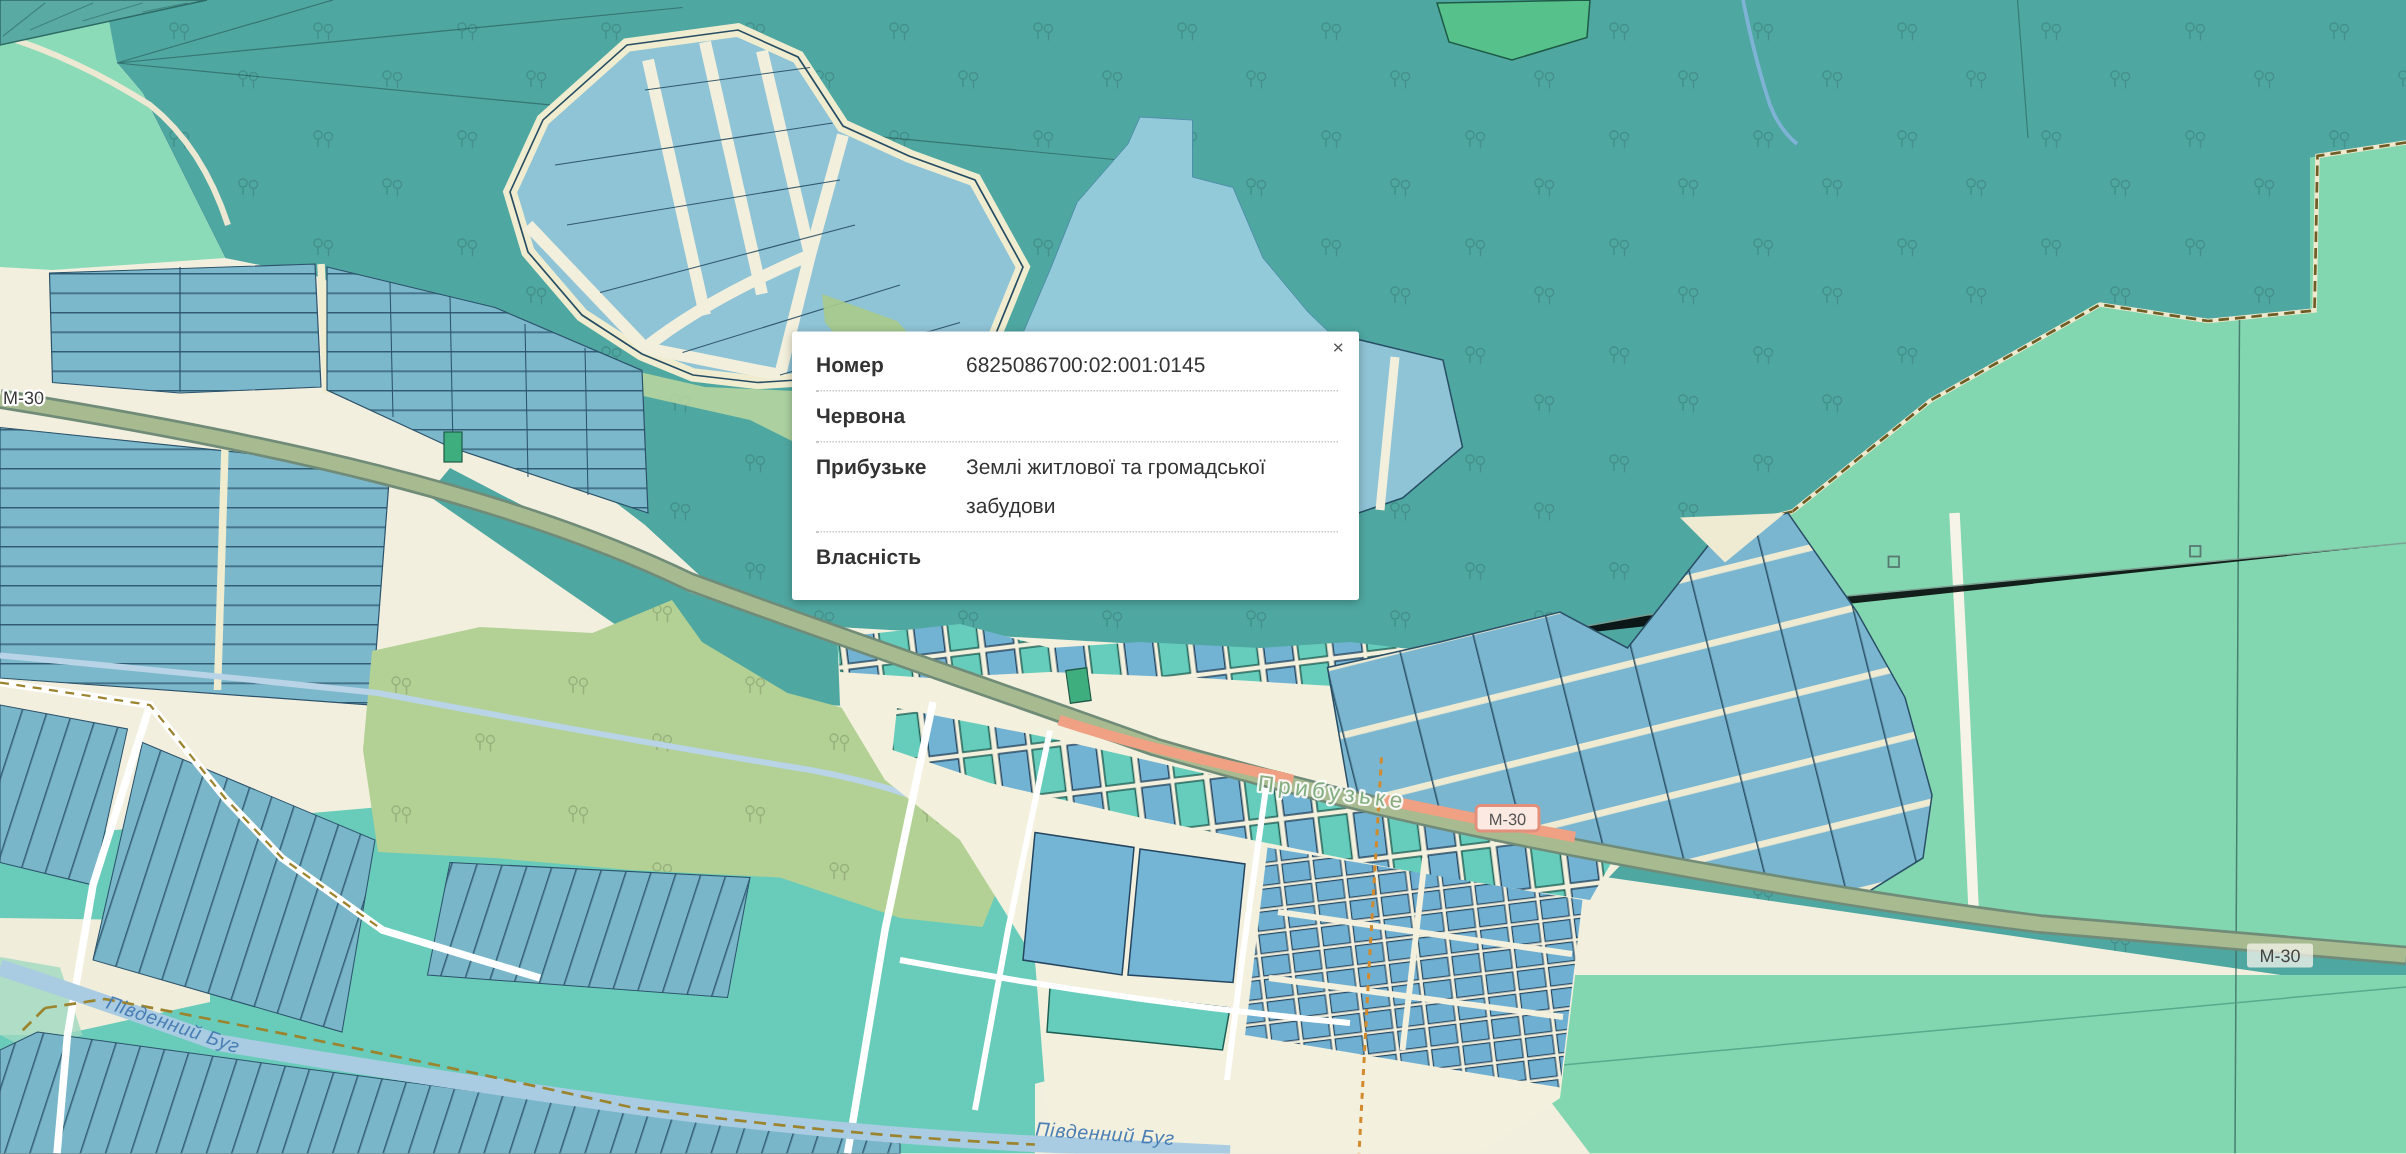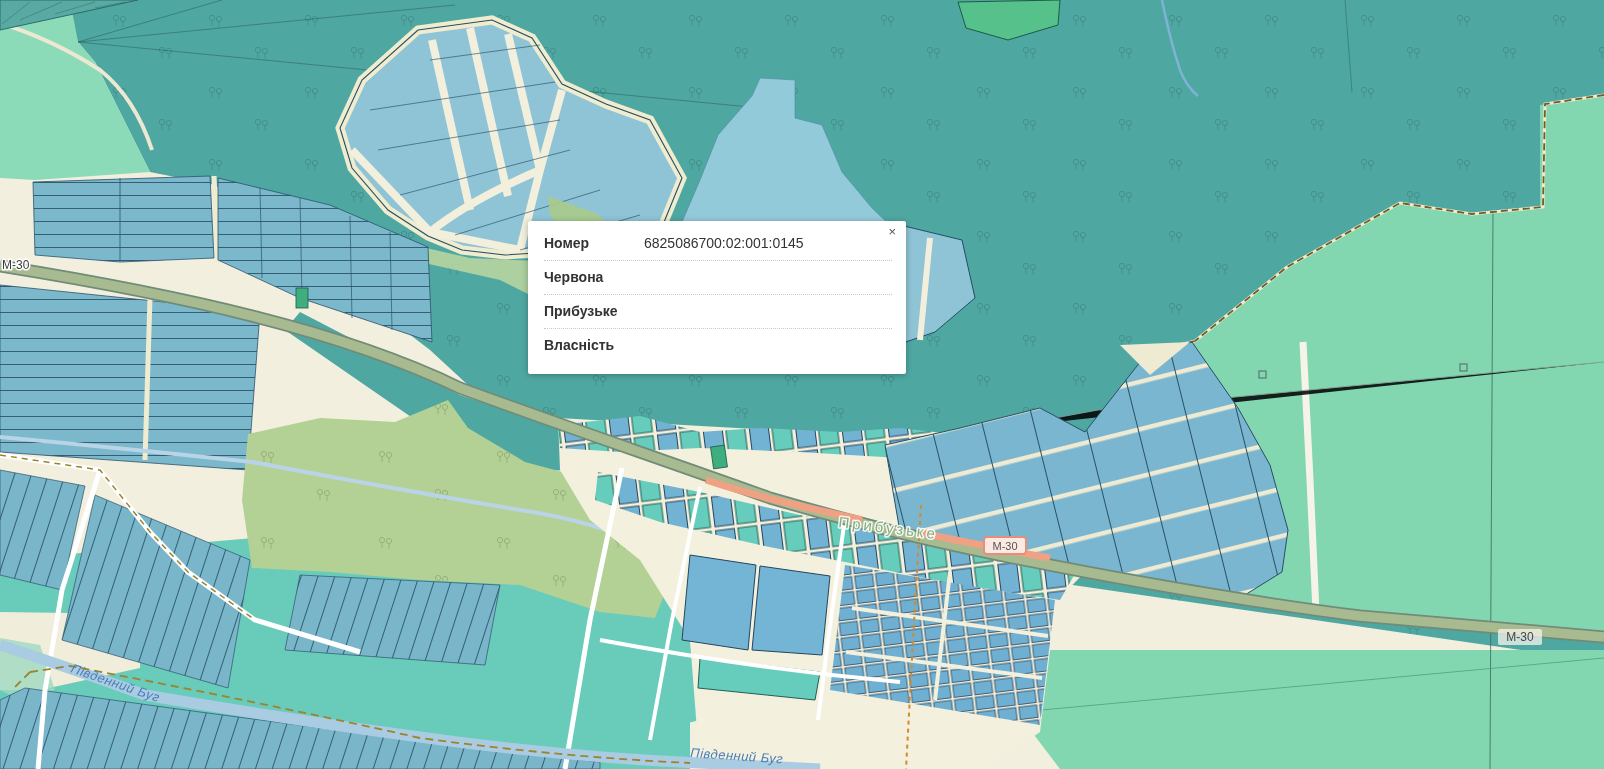--- a/index.html
+++ b/index.html
@@ -258,6 +258,7 @@
     </div>
     <div class="prow">
       <span class="plabel">Прибузьке</span>
+      <span class="pvalue">Землі житлової та громадської забудови</span>
     </div>
     <div class="prow">
       <span class="plabel">Власність</span>

